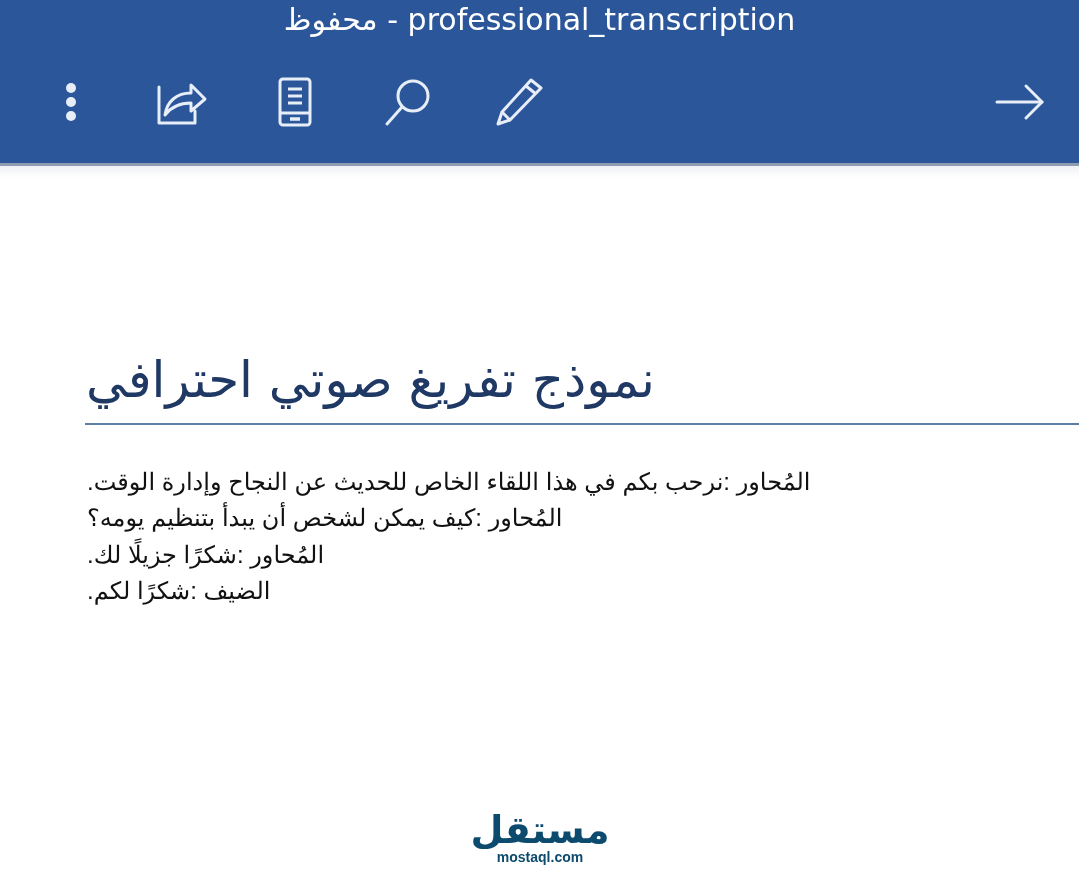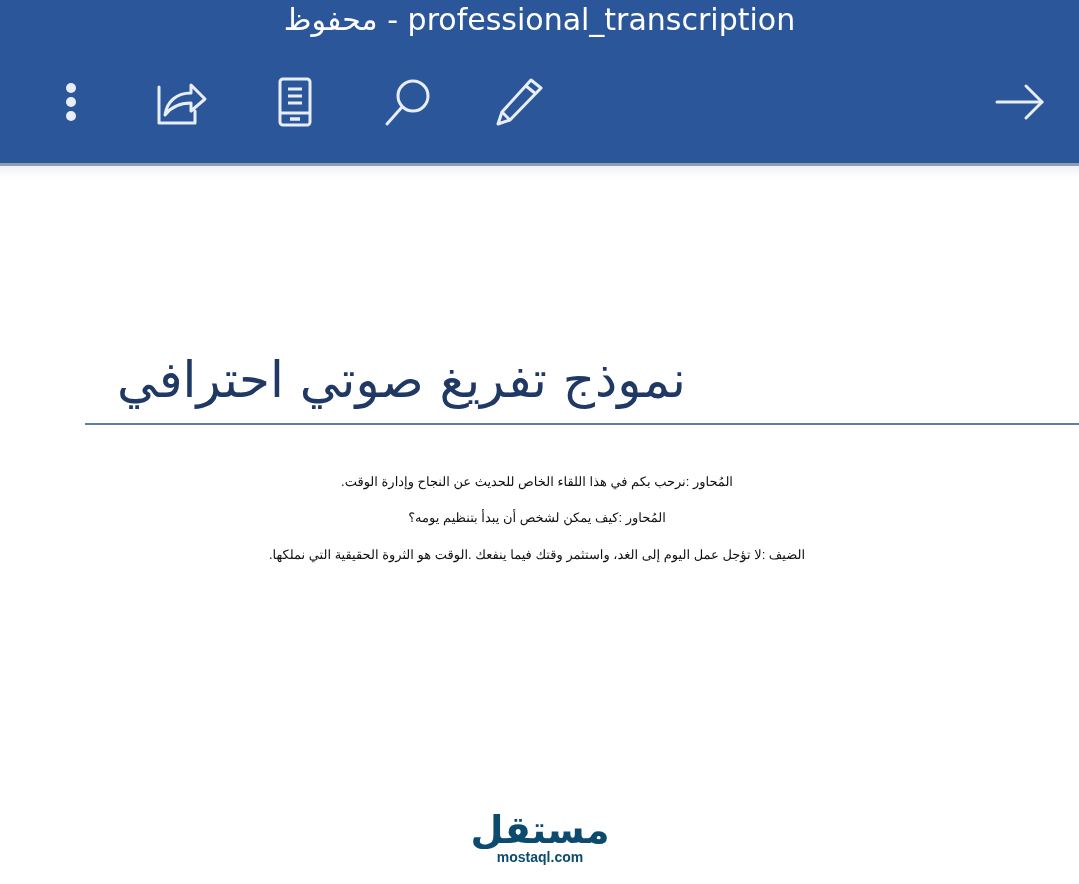--- a/index.html
+++ b/index.html
@@ -77,7 +77,7 @@
     font-size: 50px;
     font-weight: normal;
     line-height: 80px;
-    text-align: right;
+    text-align: left;
     direction: rtl;
     unicode-bidi: plaintext;
   }

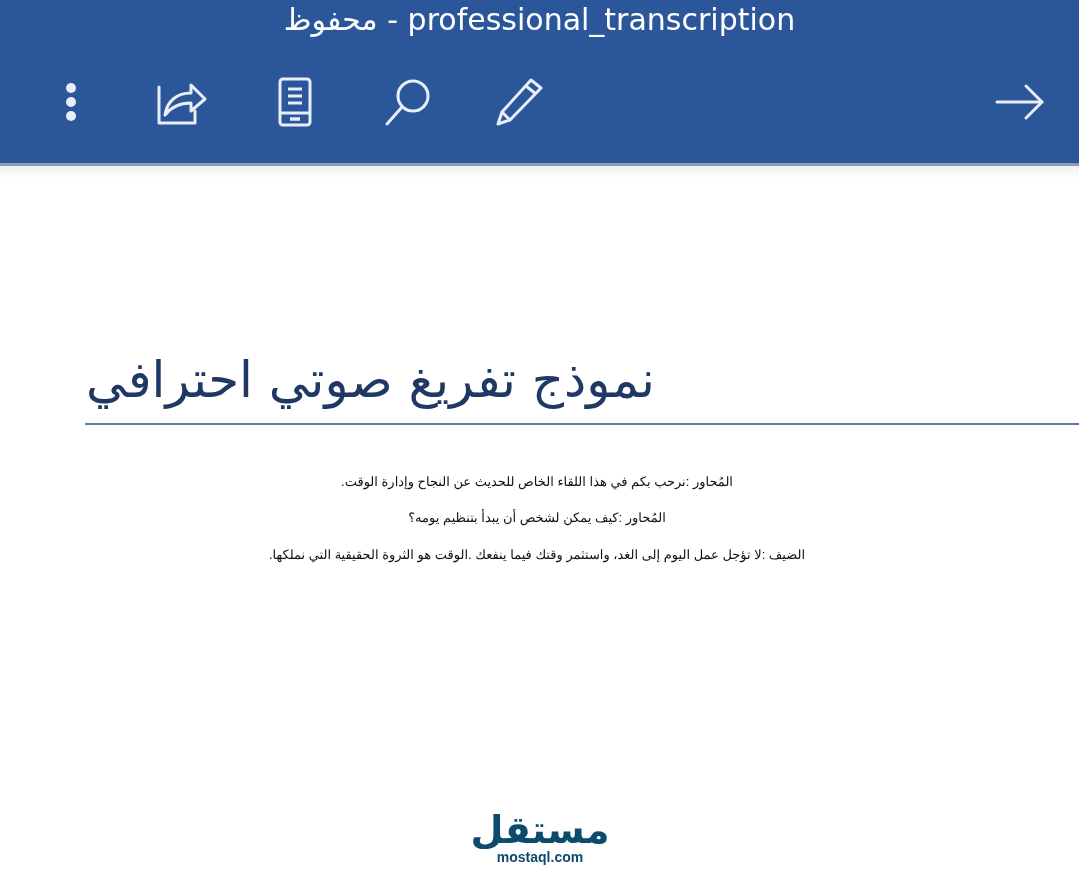--- a/index.html
+++ b/index.html
@@ -99,11 +99,11 @@
     height: 36.4px;
     line-height: 36px;
     font-family: "Liberation Sans", sans-serif;
-    font-size: 13px;
+    font-size: 24px;
     color: #111111;
     direction: ltr;
     unicode-bidi: plaintext;
-    text-align: center;
+    text-align: left;
     white-space: nowrap;
   }
   .watermark {

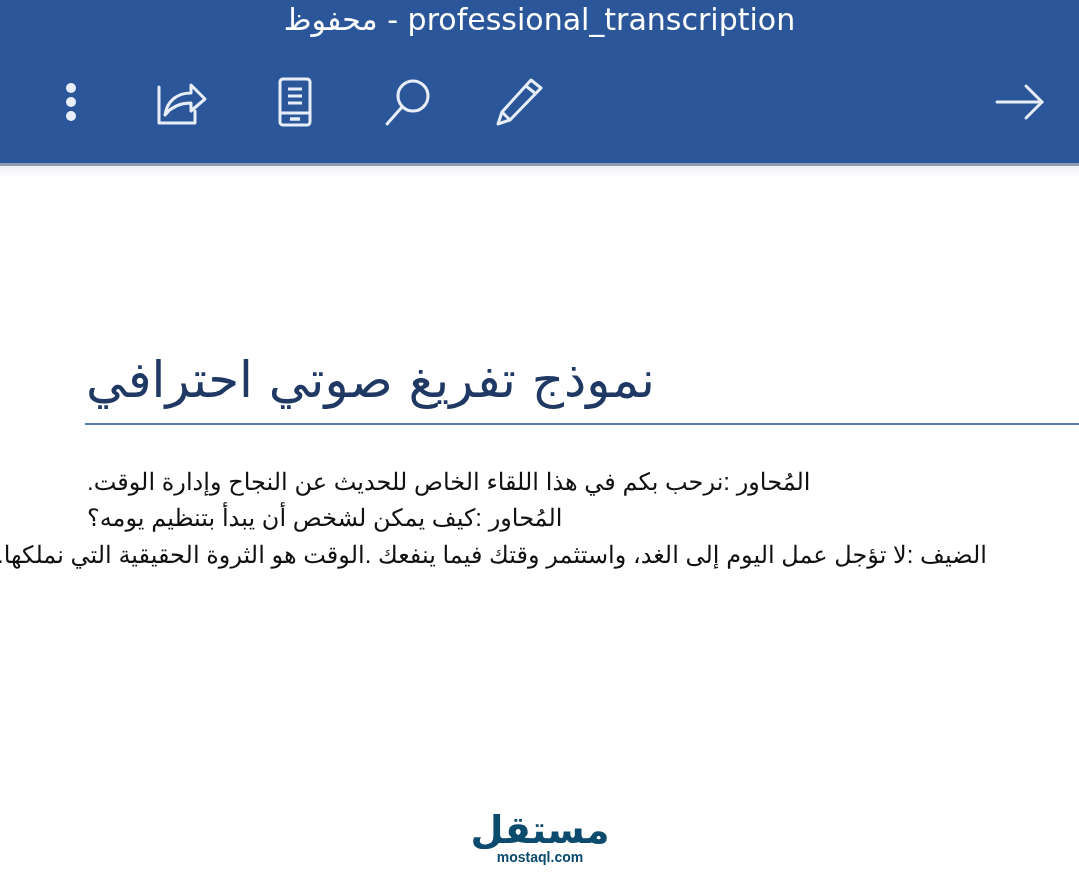--- a/index.html
+++ b/index.html
@@ -210,6 +210,7 @@
     <div class="transcript-line">المُحاور :نرحب بكم في هذا اللقاء الخاص للحديث عن النجاح وإدارة الوقت.</div>
     <div class="transcript-line">المُحاور :كيف يمكن لشخص أن يبدأ بتنظيم يومه؟</div>
     <div class="transcript-line">الضيف :لا تؤجل عمل اليوم إلى الغد، واستثمر وقتك فيما ينفعك .الوقت هو الثروة الحقيقية التي نملكها.</div>
+    <div class="transcript-line">المُحاور :شكرًا جزيلًا لك.</div>
   </div>
 
   <div class="watermark">

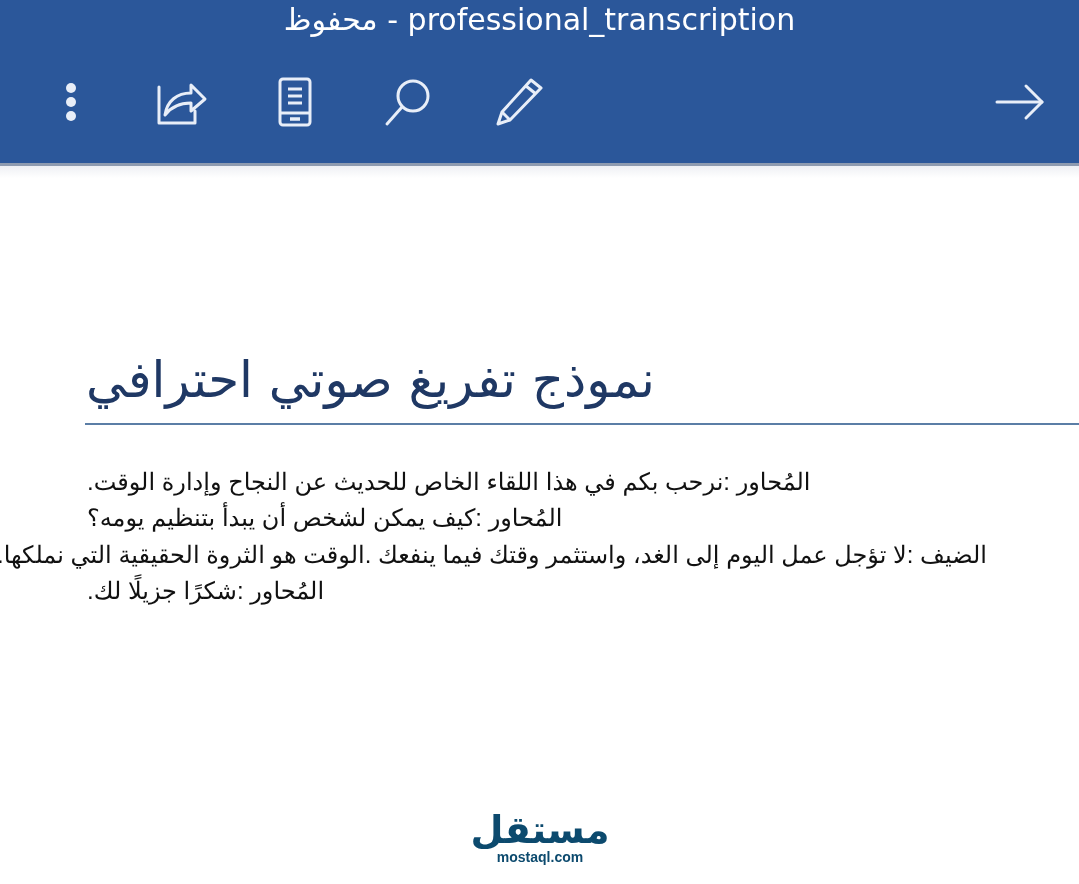--- a/index.html
+++ b/index.html
@@ -209,7 +209,6 @@
   <div class="transcript">
     <div class="transcript-line">المُحاور :نرحب بكم في هذا اللقاء الخاص للحديث عن النجاح وإدارة الوقت.</div>
     <div class="transcript-line">المُحاور :كيف يمكن لشخص أن يبدأ بتنظيم يومه؟</div>
-    <div class="transcript-line">الضيف :لا تؤجل عمل اليوم إلى الغد، واستثمر وقتك فيما ينفعك .الوقت هو الثروة الحقيقية التي نملكها.</div>
     <div class="transcript-line">المُحاور :شكرًا جزيلًا لك.</div>
   </div>
 

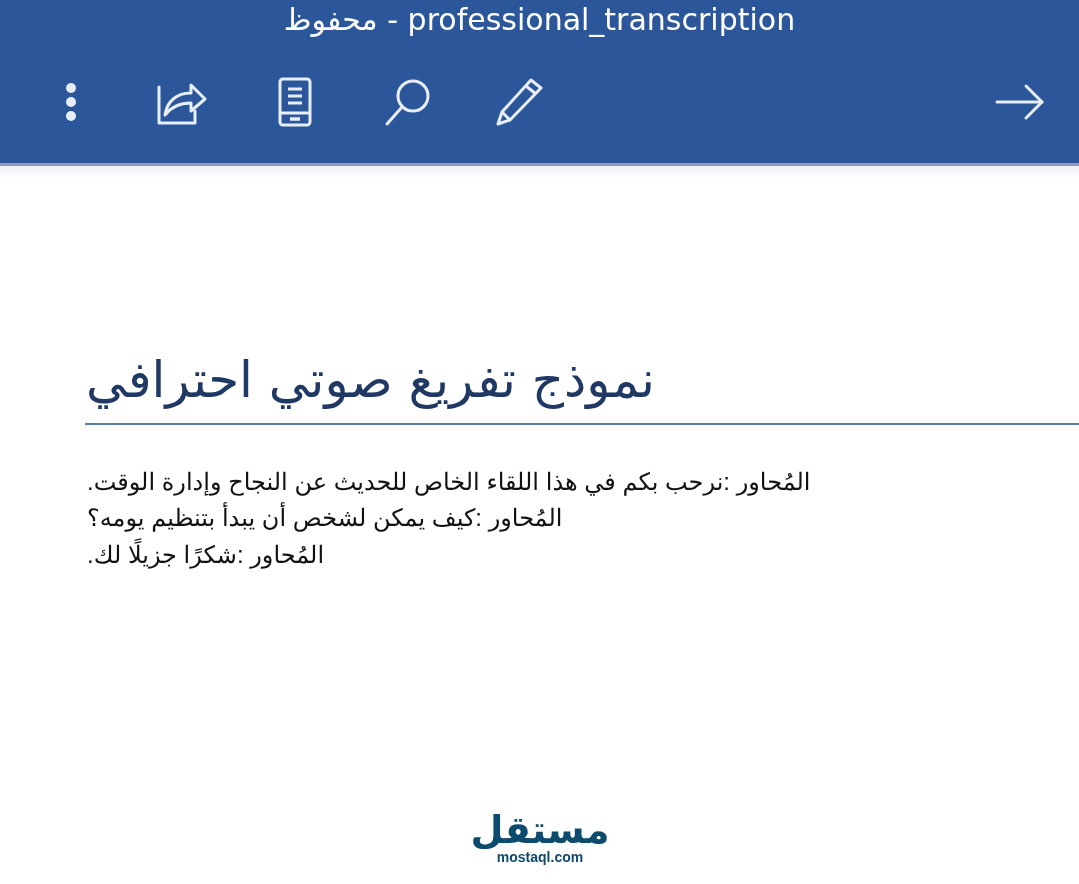--- a/index.html
+++ b/index.html
@@ -210,6 +210,7 @@
     <div class="transcript-line">المُحاور :نرحب بكم في هذا اللقاء الخاص للحديث عن النجاح وإدارة الوقت.</div>
     <div class="transcript-line">المُحاور :كيف يمكن لشخص أن يبدأ بتنظيم يومه؟</div>
     <div class="transcript-line">المُحاور :شكرًا جزيلًا لك.</div>
+    <div class="transcript-line">الضيف :شكرًا لكم.</div>
   </div>
 
   <div class="watermark">

